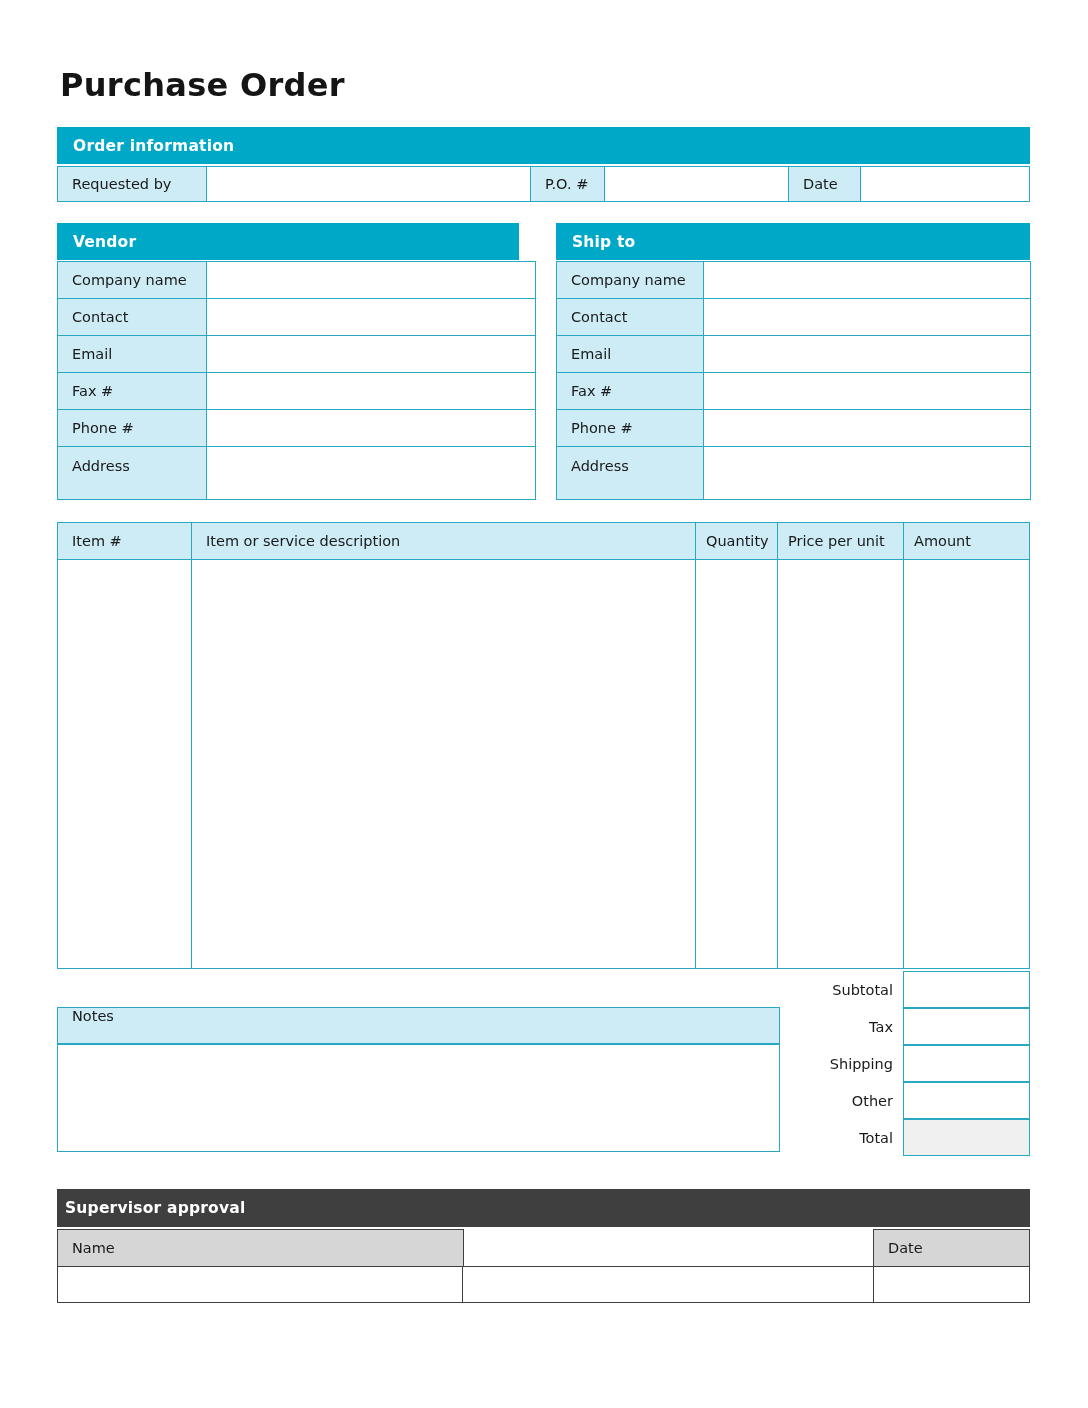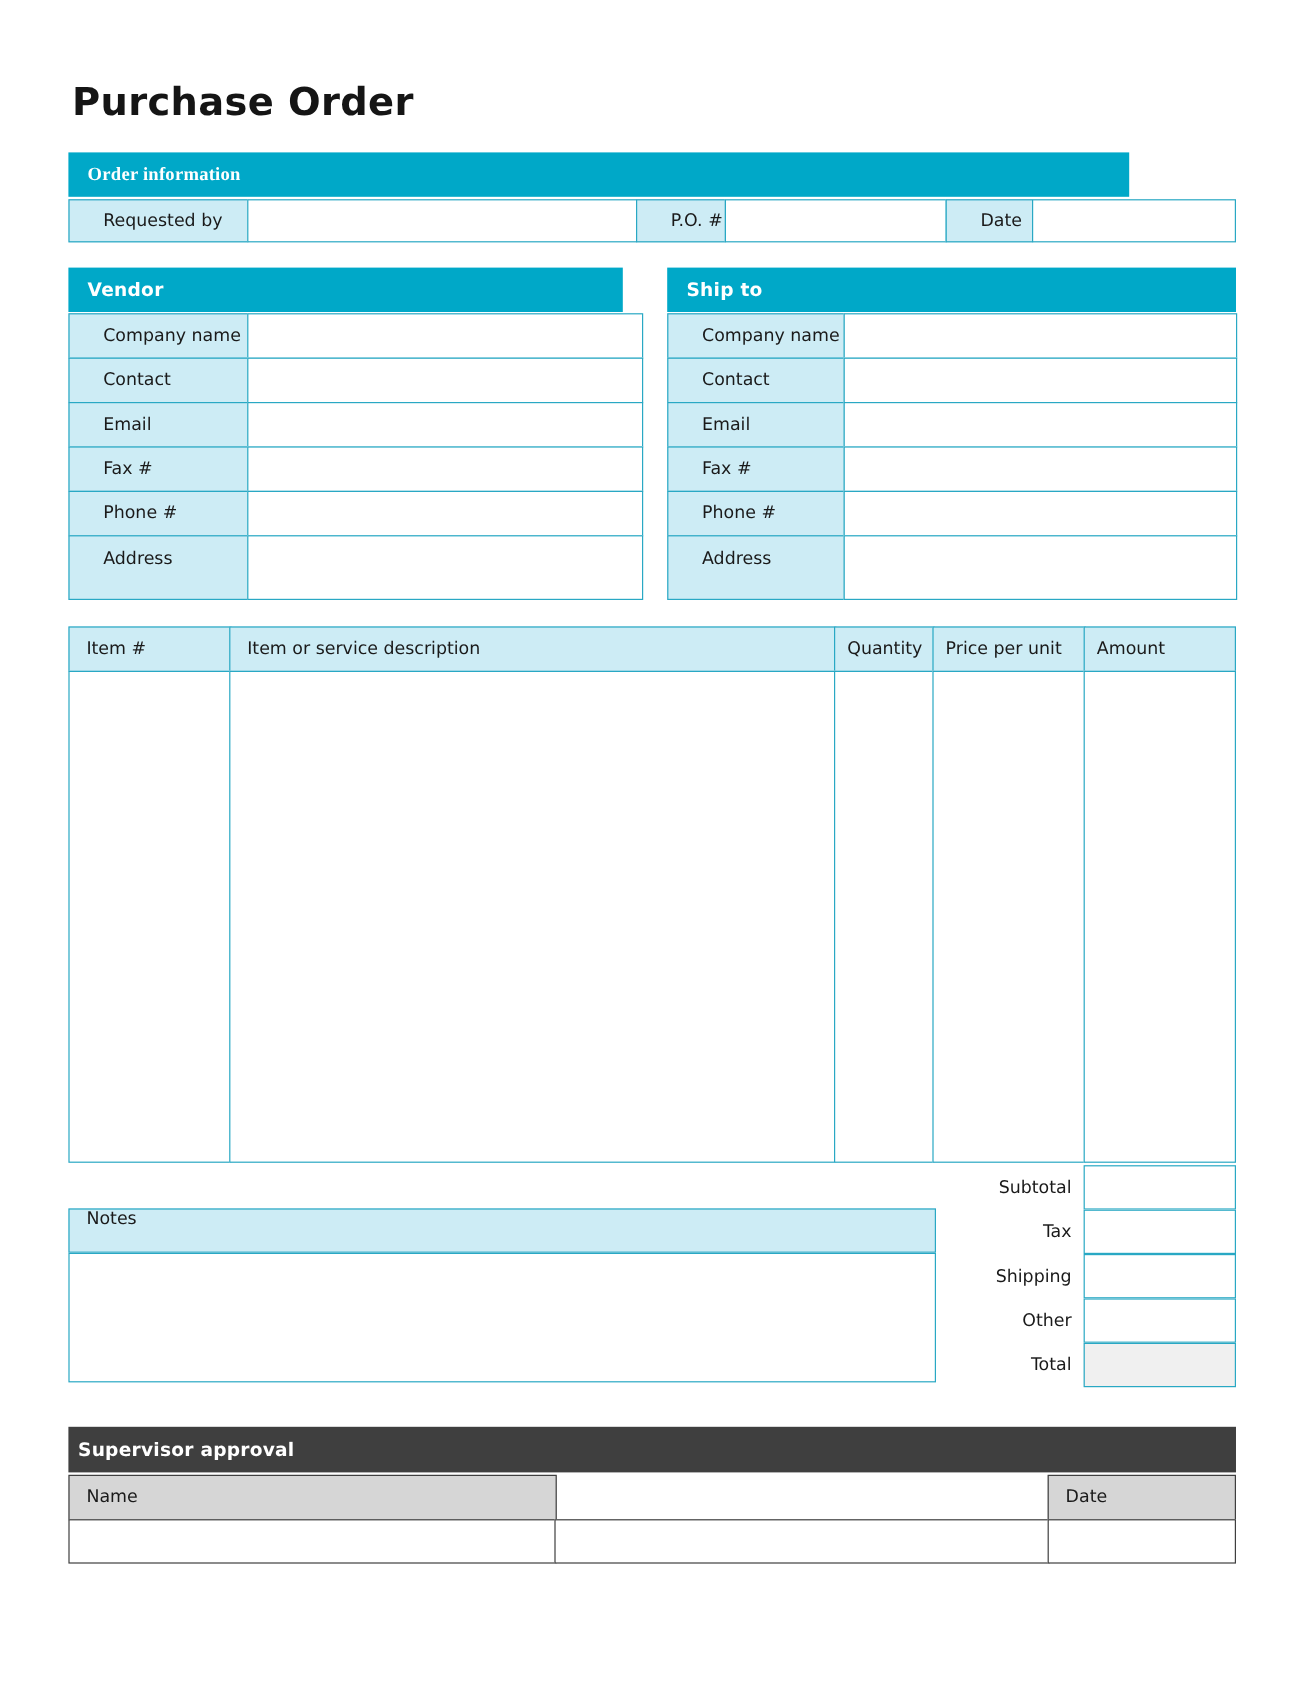--- a/index.html
+++ b/index.html
@@ -159,7 +159,7 @@
 
   <div class="doc-title">Purchase Order</div>
 
-  <div class="teal-band" style="left:57px; top:127px; width:884px; height:37px;font-family:Liberation Serif, serif;">
+  <div class="teal-band" style="left:57px; top:127px; width:973px; height:37px;">
     <span>Order information</span>
   </div>
 

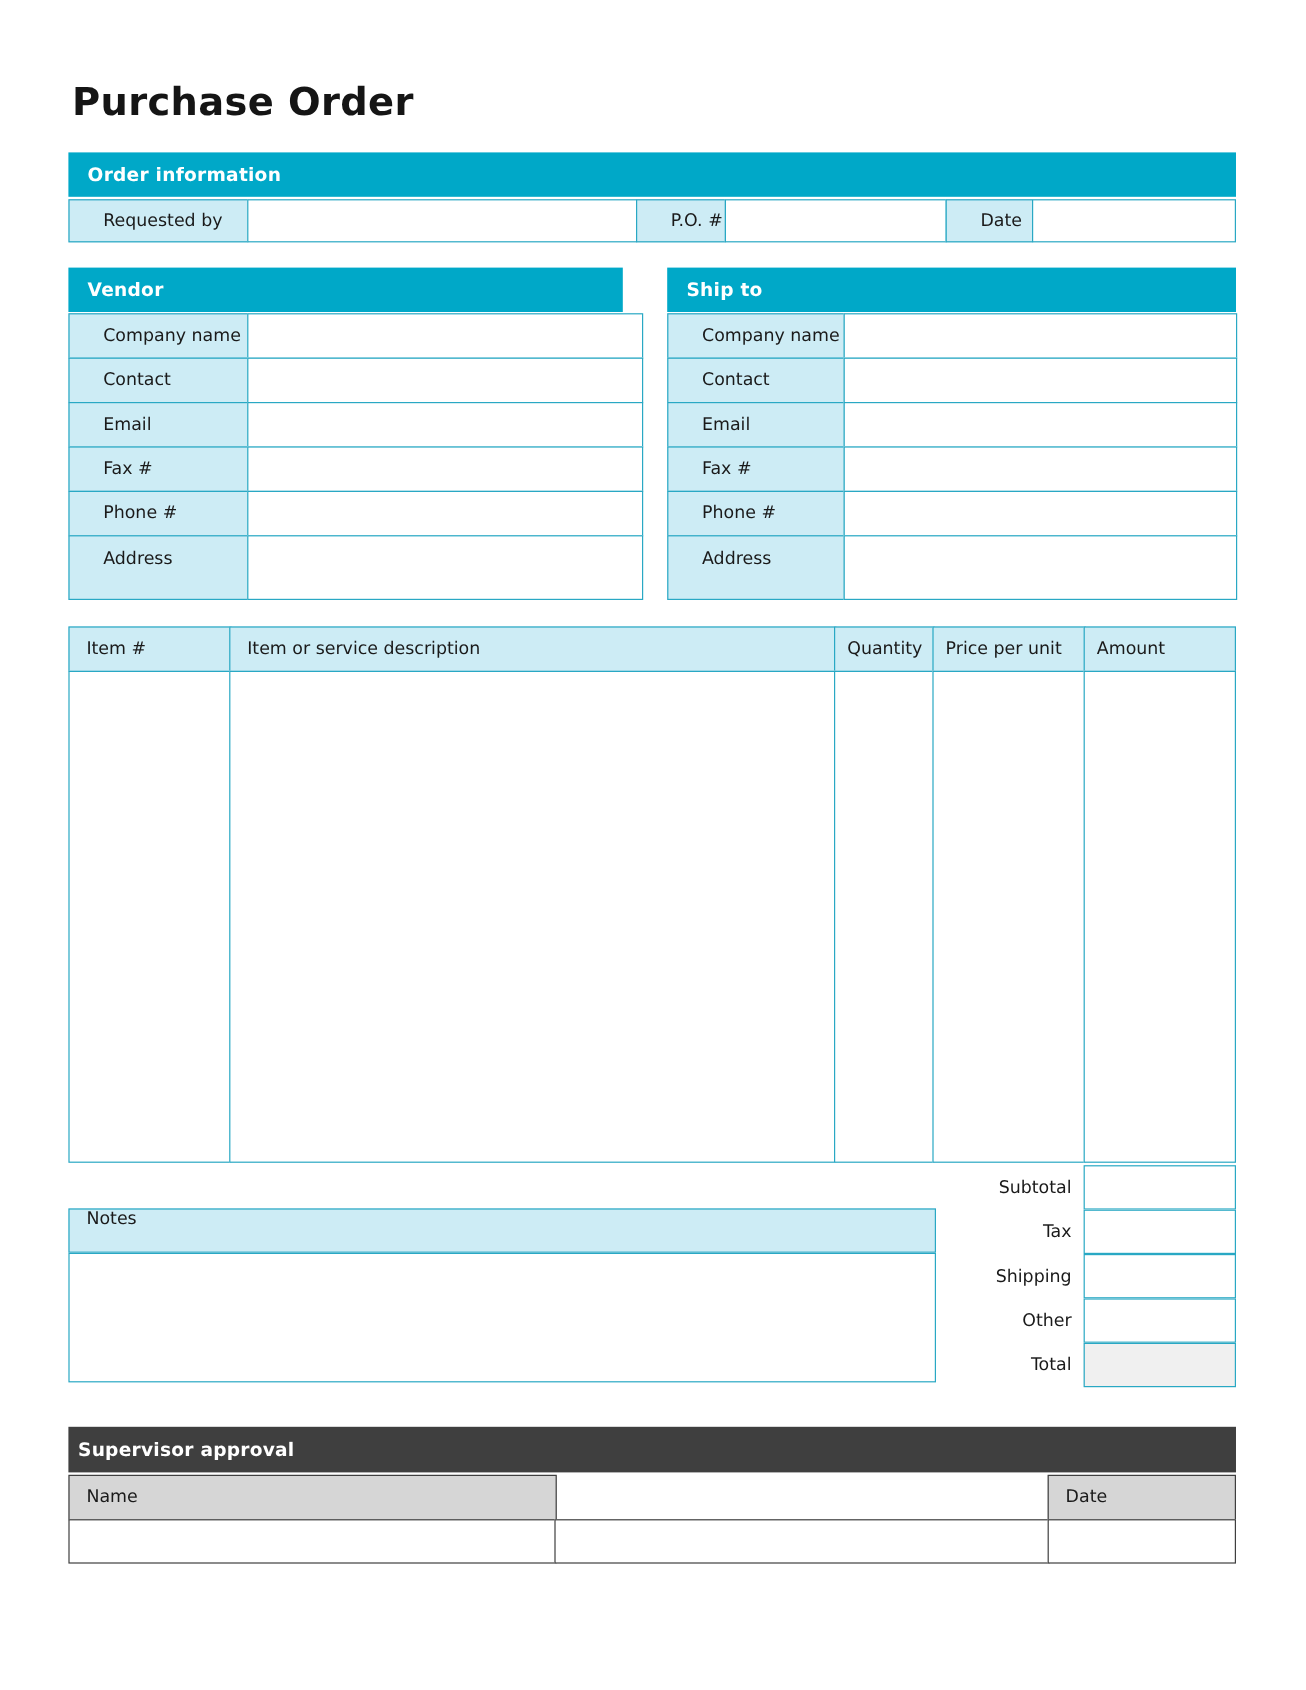--- a/index.html
+++ b/index.html
@@ -57,7 +57,7 @@
     font-size: 14.5px;
     display: flex;
     align-items: center;
-    padding-left: 28px;
+    padding-left: 14px;
     background: #ffffff;
     text-align: center;
   }

